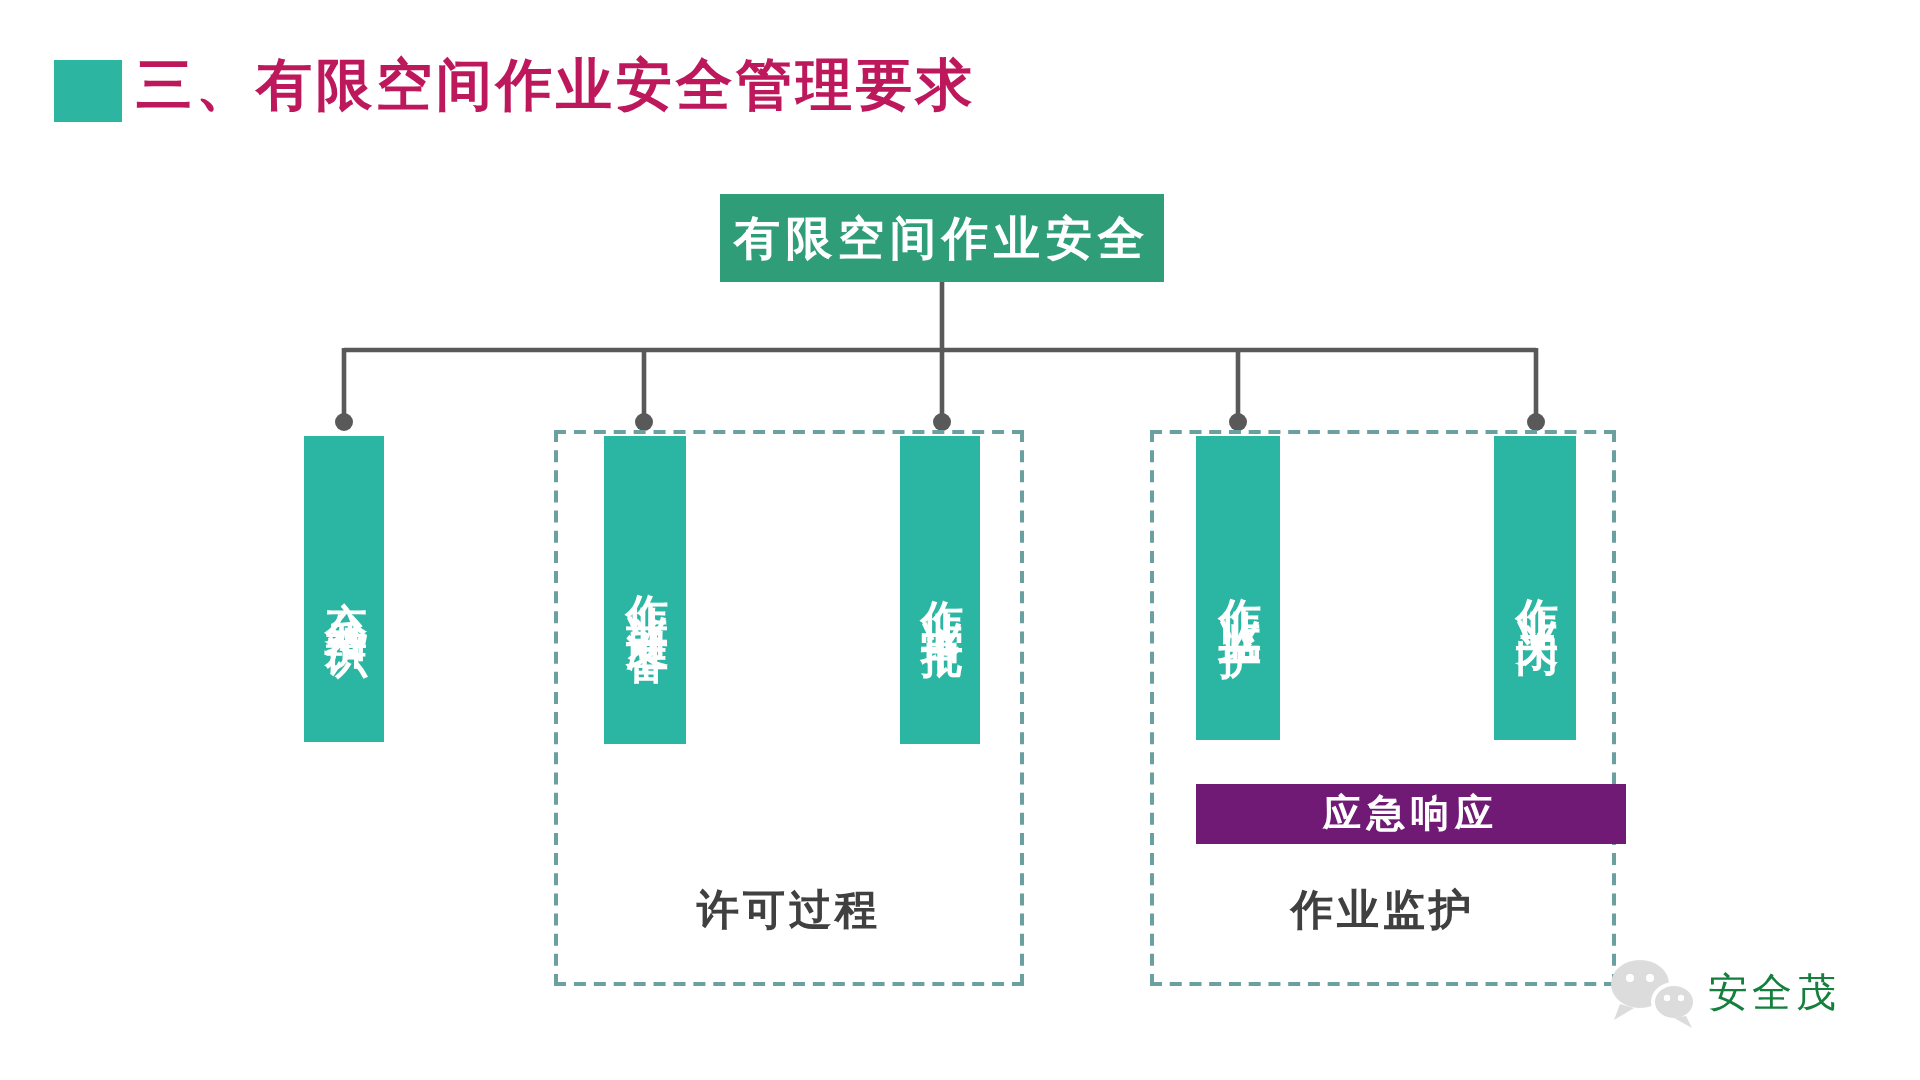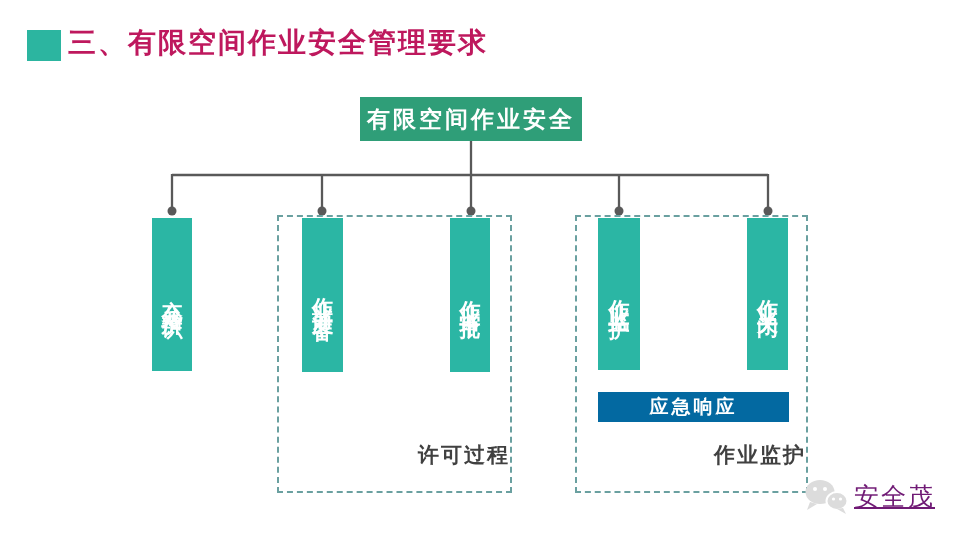--- a/index.html
+++ b/index.html
@@ -53,8 +53,8 @@
   .vbox-5{left:747px;top:218px;width:41px;height:152px;}
   
   .emergency-bar{
-    position:absolute;left:598px;top:392px;width:191px;height:30px;
-    background:#0369a1;color:#ffffff;font-weight:bold;font-size:19px;
+    position:absolute;left:598px;top:392px;width:215px;height:30px;
+    background:#701a75;color:#ffffff;font-weight:bold;font-size:19px;
     letter-spacing:3px;display:flex;align-items:center;justify-content:center;
     white-space:nowrap;
   }

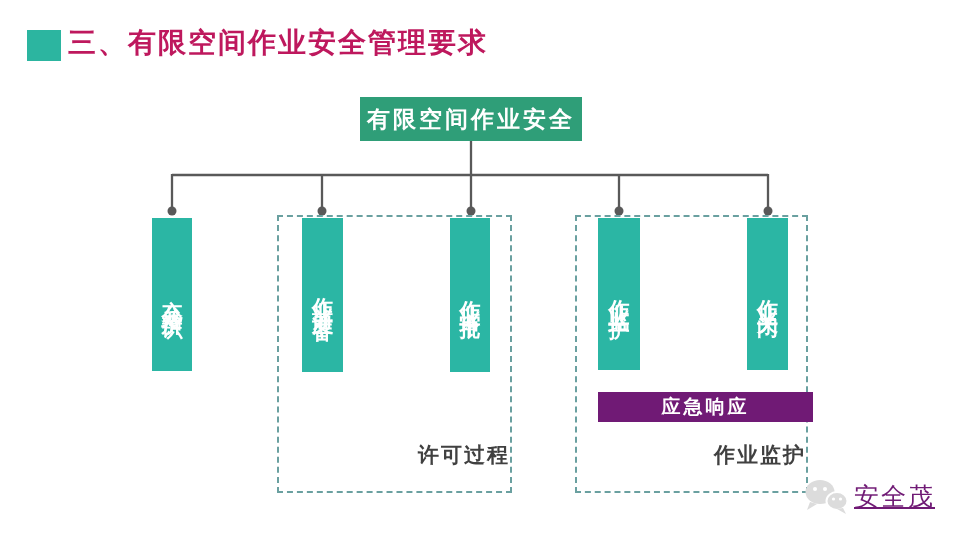--- a/index.html
+++ b/index.html
@@ -33,7 +33,7 @@
   .group-permit{left:277px;top:215px;width:235px;height:278px;}
   .group-operation{left:575px;top:215px;width:233px;height:278px;}
   .group-label{
-    position:absolute;left:0;bottom:22px;width:100%;text-align:right;
+    position:absolute;left:0;bottom:22px;width:100%;text-align:center;
     font-size:21px;font-weight:bold;color:#404040;letter-spacing:2px;
   }
   

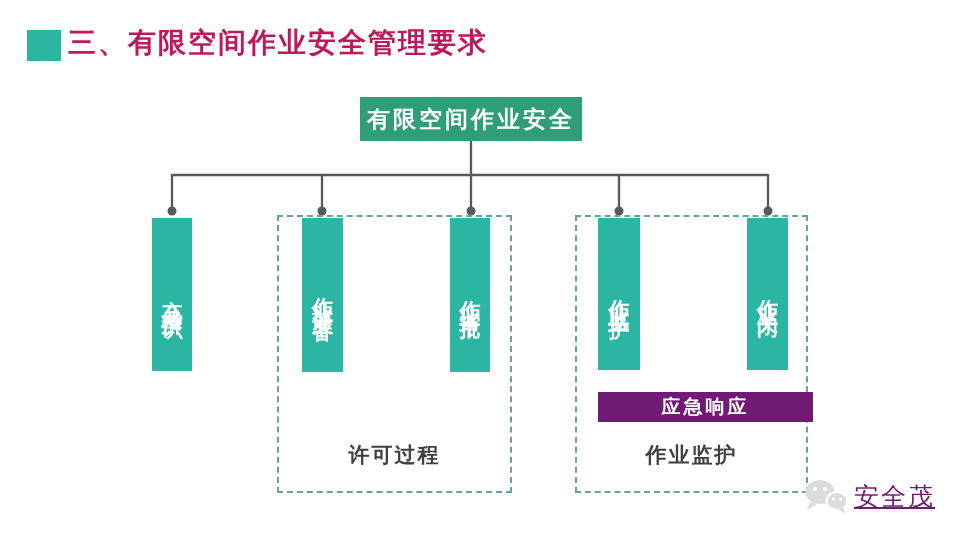--- a/index.html
+++ b/index.html
@@ -63,9 +63,8 @@
     position:absolute;left:803px;top:478px;display:flex;align-items:center;gap:5px;
   }
   .watermark-text{
-    font-size:25px;color:#701a75;letter-spacing:2px;white-space:nowrap;
+    font-size:20px;color:#15803d;letter-spacing:2px;white-space:nowrap;
     text-shadow:1px 1px 0 #ffffff;
-    text-decoration:underline;
   }
 </style>
 </head>

